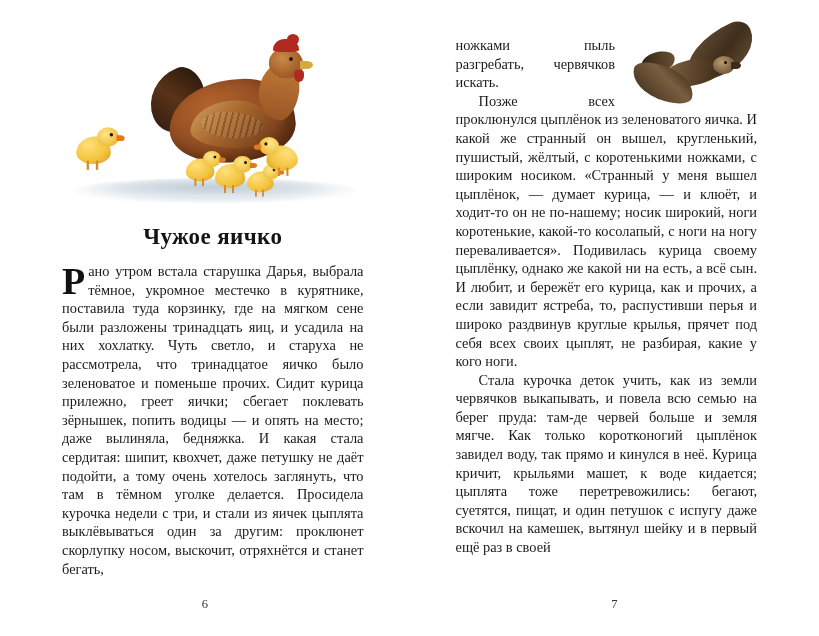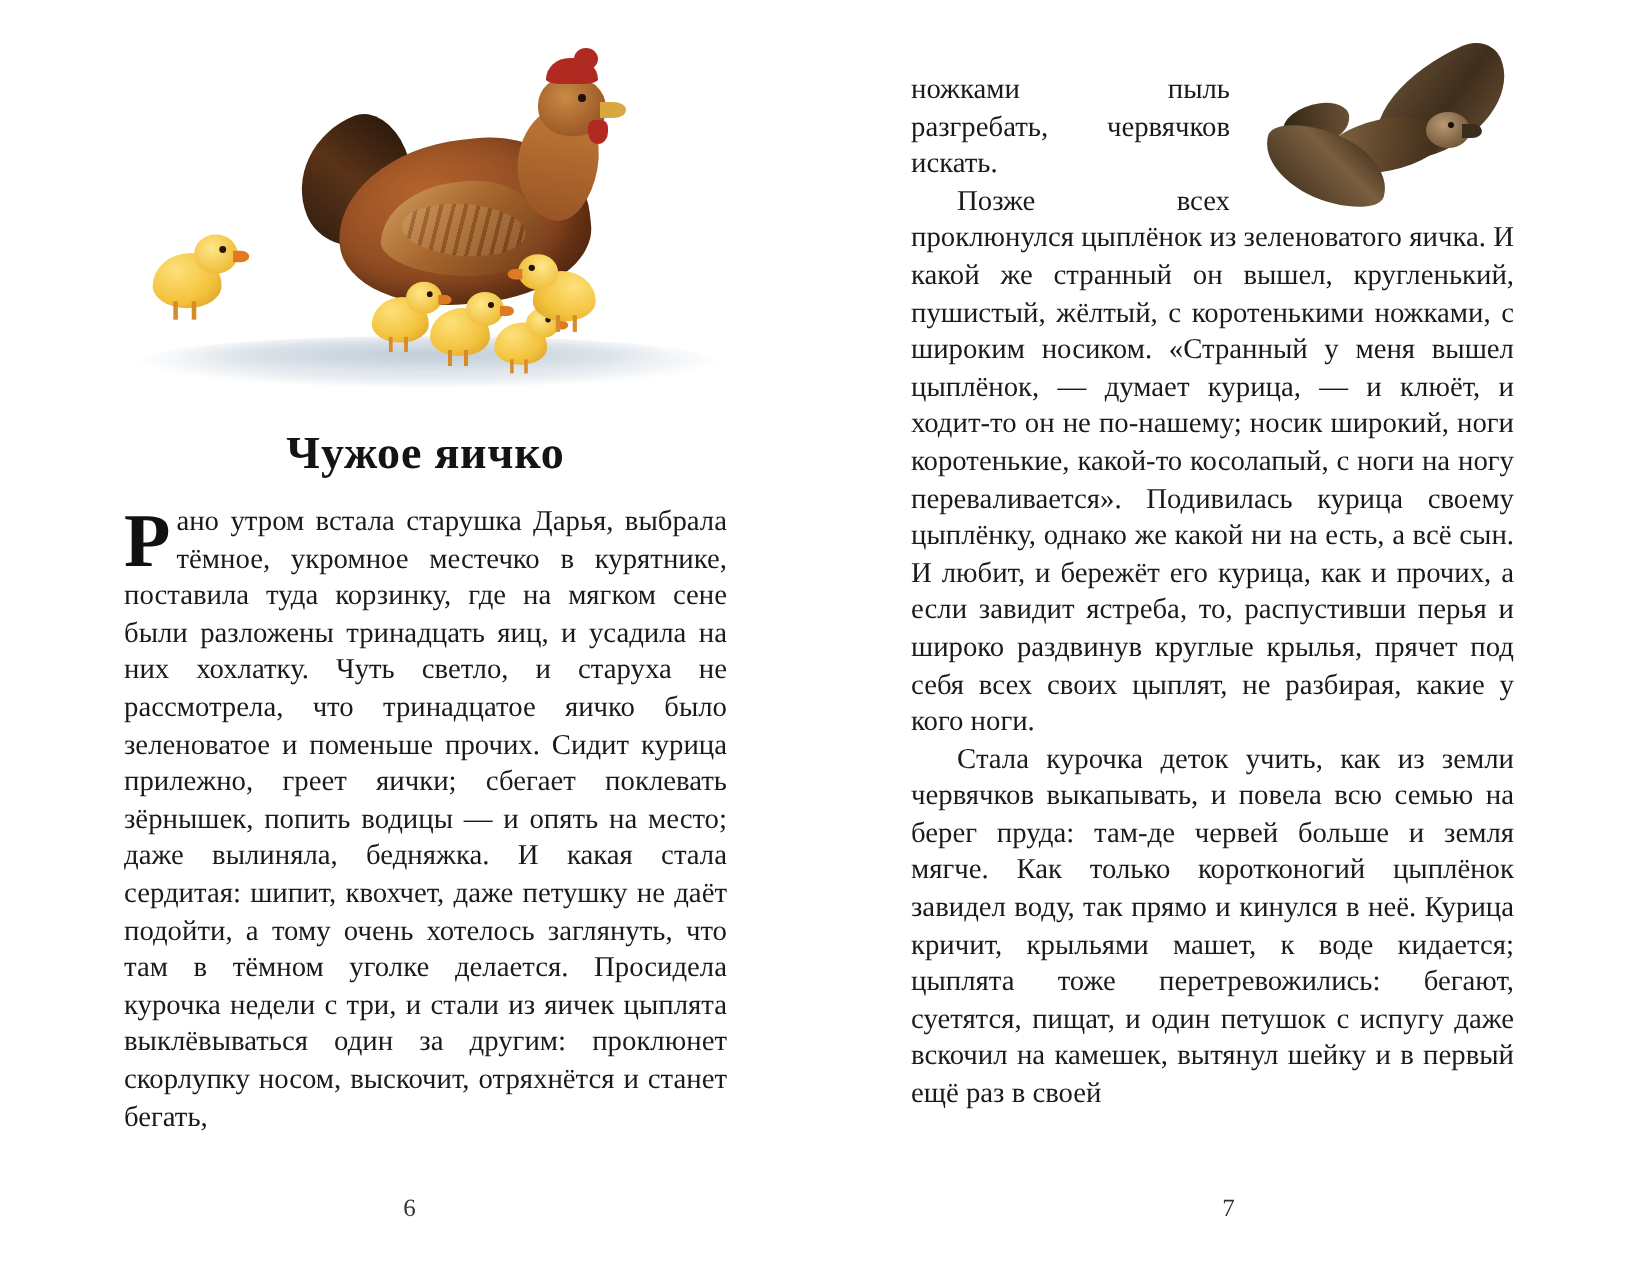--- a/index.html
+++ b/index.html
@@ -27,7 +27,7 @@
     box-sizing: border-box;
   }
   .page-left {
-    padding: 28px 46px 0 62px;
+    padding: 38px 46px 0 62px;
   }
   .page-right {
     padding: 36px 62px 4px 46px;

